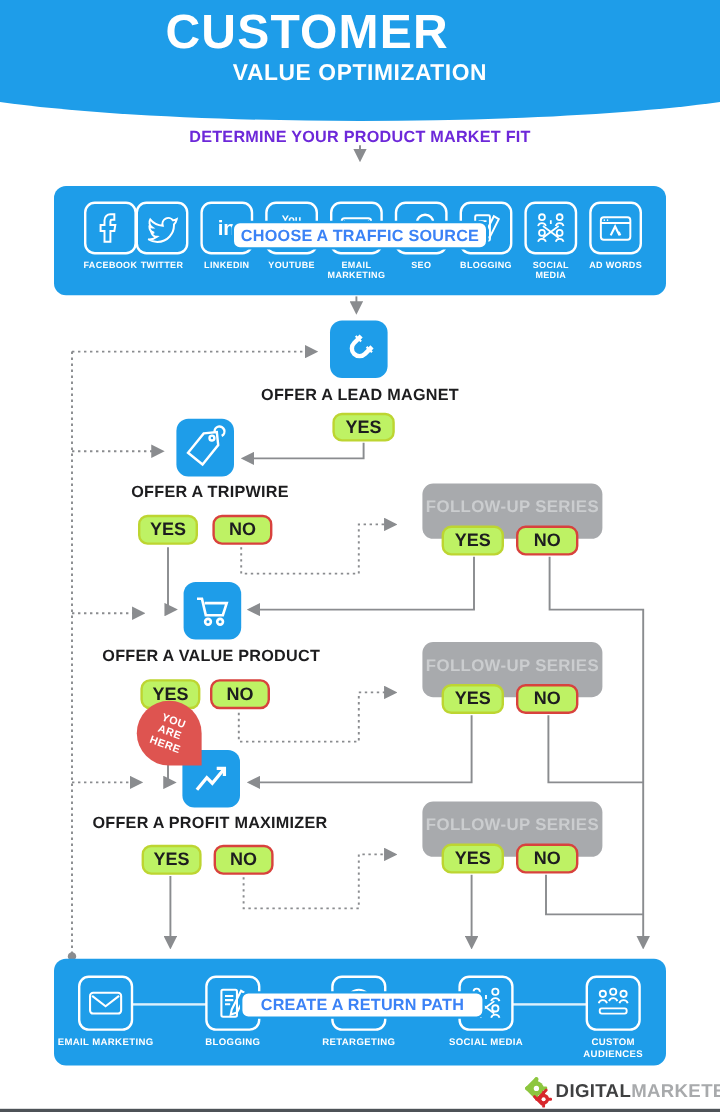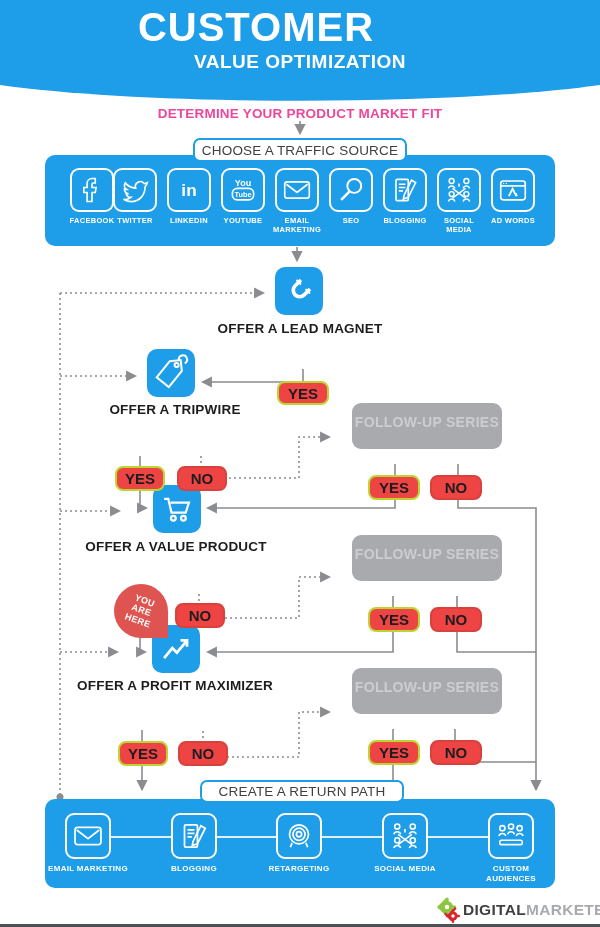--- a/index.html
+++ b/index.html
@@ -13,7 +13,7 @@
   .h-sub{position:absolute;top:51px;left:0;width:600px;text-align:center;
          font-size:19px;font-weight:bold;color:#fff;letter-spacing:.5px;}
   .determine{position:absolute;top:106px;left:0;width:600px;text-align:center;
-             font-size:13.5px;font-weight:bold;letter-spacing:.2px;color:#ec4899;}
+             font-size:13.5px;font-weight:bold;letter-spacing:.2px;color:#6d28d9;}
   .pillbtn{position:absolute;background:#fff;border:2.5px solid #1e9de9;border-radius:7px;
            display:flex;align-items:center;justify-content:center;font-weight:normal;
            font-size:13.5px;color:#404040;box-sizing:border-box;z-index:6;letter-spacing:.2px;}

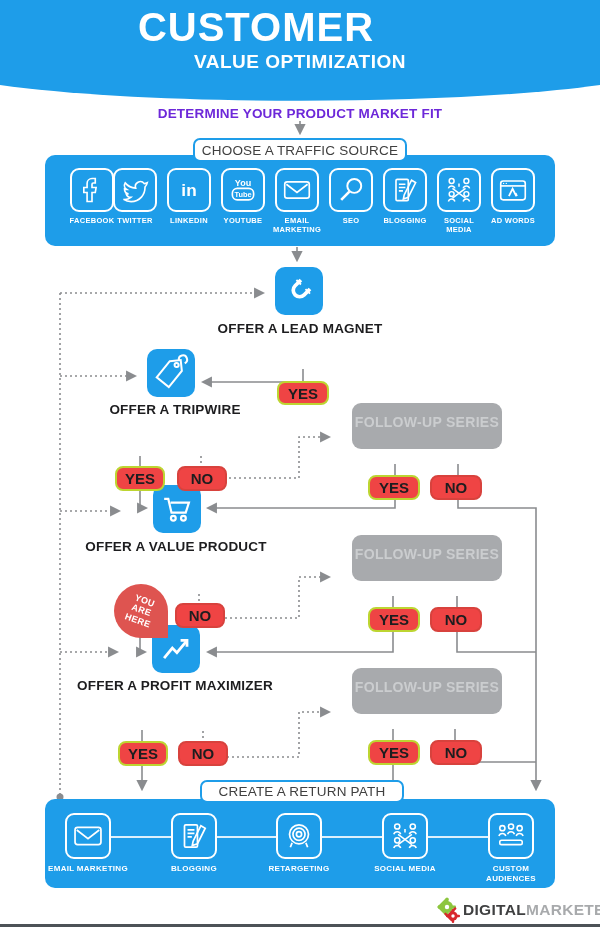--- a/index.html
+++ b/index.html
@@ -15,8 +15,8 @@
   .determine{position:absolute;top:106px;left:0;width:600px;text-align:center;
              font-size:13.5px;font-weight:bold;letter-spacing:.2px;color:#6d28d9;}
   .pillbtn{position:absolute;background:#fff;border:2.5px solid #1e9de9;border-radius:7px;
-           display:flex;align-items:center;justify-content:center;font-weight:normal;
-           font-size:13.5px;color:#404040;box-sizing:border-box;z-index:6;letter-spacing:.2px;}
+           display:flex;align-items:center;justify-content:center;font-weight:bold;
+           font-size:13.5px;color:#3b82f6;box-sizing:border-box;z-index:6;letter-spacing:.2px;margin-top:46px;}
   .bluebar{position:absolute;left:45px;width:510px;background:#1e9de9;border-radius:10px;z-index:4;}
   .srcitem{position:absolute;width:54px;display:flex;flex-direction:column;align-items:center;z-index:5;}
   .tico{box-sizing:border-box;width:44px;height:44px;border:2.5px solid #fff;border-radius:9px;

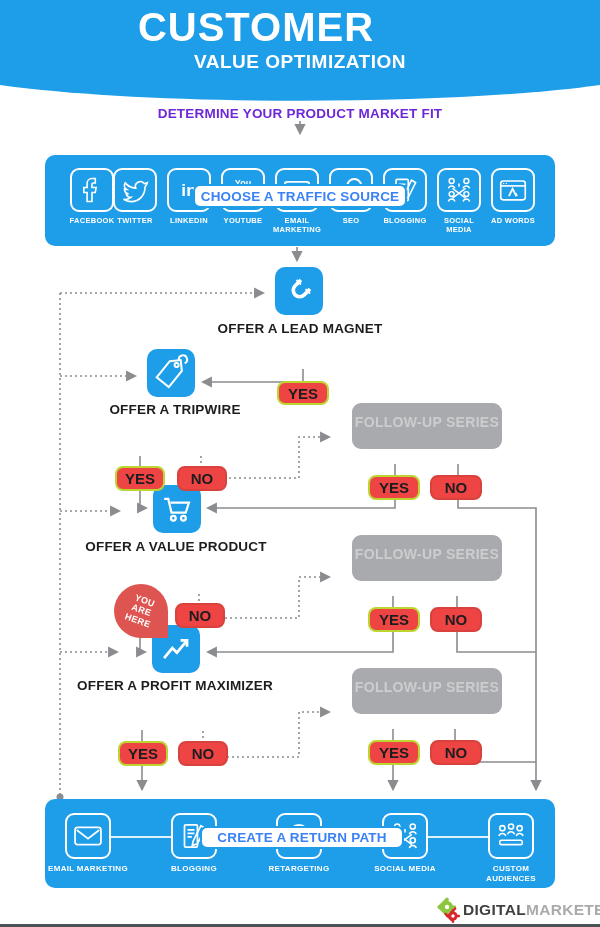--- a/index.html
+++ b/index.html
@@ -33,9 +33,9 @@
         display:flex;align-items:center;justify-content:center;z-index:5;}
   .steptitle{position:absolute;text-align:center;font-size:13.5px;font-weight:bold;
              letter-spacing:.2px;color:#1d1d1f;z-index:5;}
-  .opt{position:absolute;width:50px;height:25px;background:#ef4444;border-radius:8px;display:flex;
+  .opt{position:absolute;width:50px;height:25px;background:#bef264;border-radius:8px;display:flex;
        align-items:center;justify-content:center;font-weight:bold;font-size:15px;color:#1d1d1f;
-       box-sizing:border-box;z-index:6;margin-top:37px;}
+       box-sizing:border-box;z-index:6;}
   .opt.yes{border:2px solid #bdd531;}
   .opt.no{border:2px solid #d8423d;}
   .fus{position:absolute;width:150px;height:46px;background:#a8aaad;border-radius:9px;

